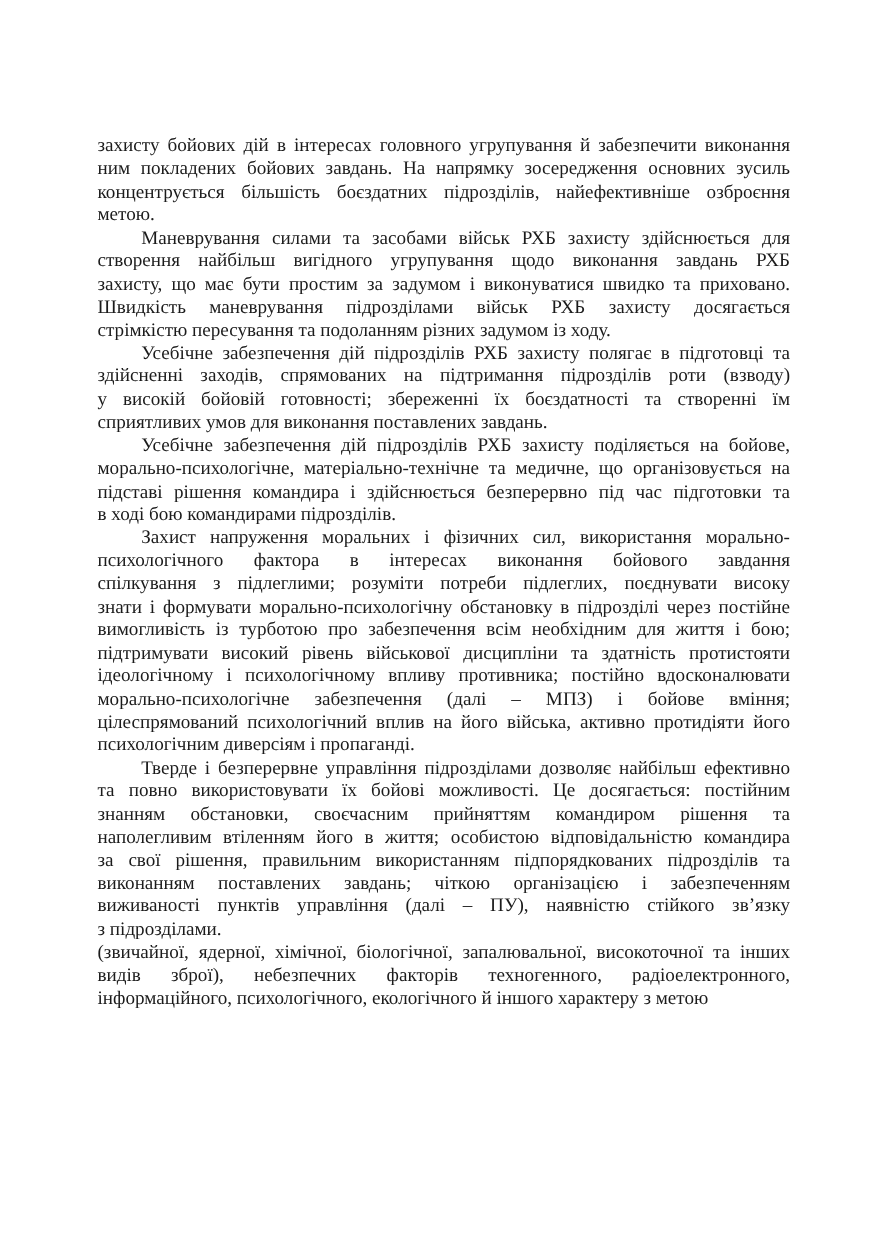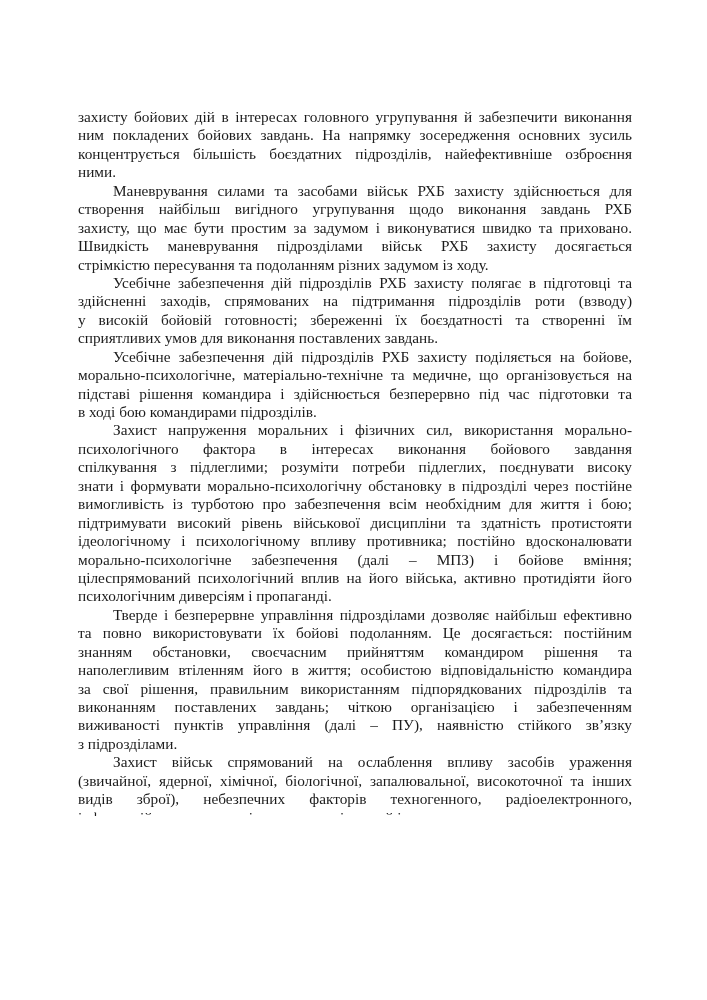--- a/index.html
+++ b/index.html
@@ -58,7 +58,7 @@
         <div class="line">захисту бойових дій в інтересах головного угрупування й забезпечити виконання</div>
         <div class="line">ним покладених бойових завдань. На напрямку зосередження основних зусиль</div>
         <div class="line">концентрується більшість боєздатних підрозділів, найефективніше озброєння</div>
-        <div class="line last">ними.</div>
+        <div class="line last">метою.</div>
       </div>
       <div class="paragraph">
         <div class="line indent">Маневрування силами та засобами військ РХБ захисту здійснюється для</div>

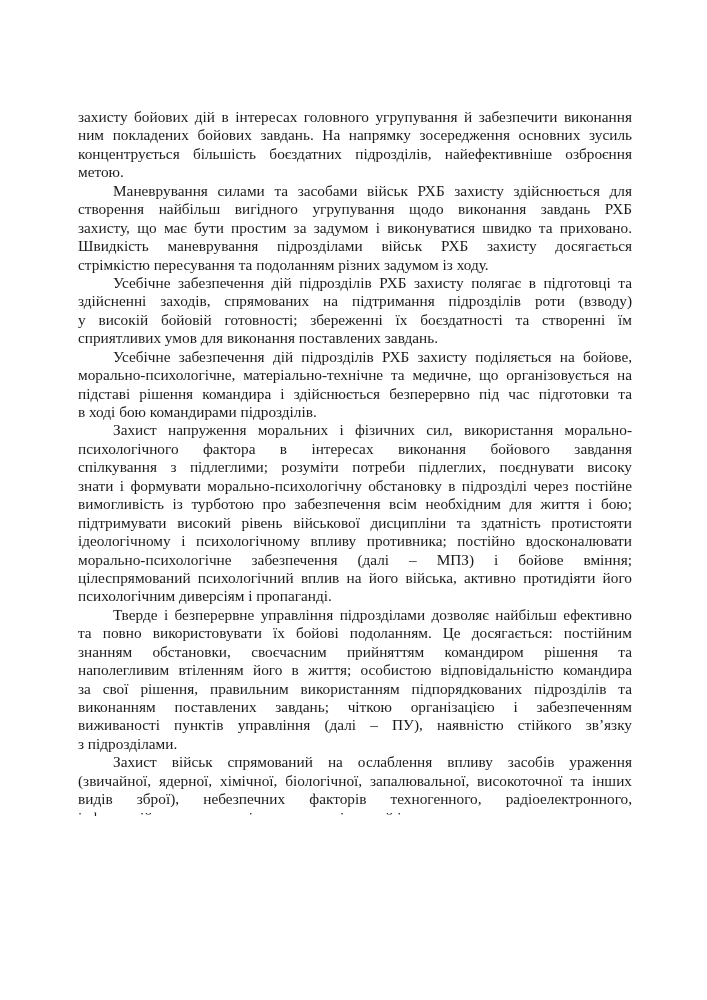--- a/index.html
+++ b/index.html
@@ -93,7 +93,7 @@
       </div>
       <div class="paragraph">
         <div class="line indent">Тверде і безперервне управління підрозділами дозволяє найбільш ефективно</div>
-        <div class="line">та повно використовувати їх бойові подоланням. Це досягається: постійним</div>
+        <div class="line">та повно використовувати їх бойові можливості. Це досягається: постійним</div>
         <div class="line">знанням обстановки, своєчасним прийняттям командиром рішення та</div>
         <div class="line">наполегливим втіленням його в життя; особистою відповідальністю командира</div>
         <div class="line">за свої рішення, правильним використанням підпорядкованих підрозділів та</div>

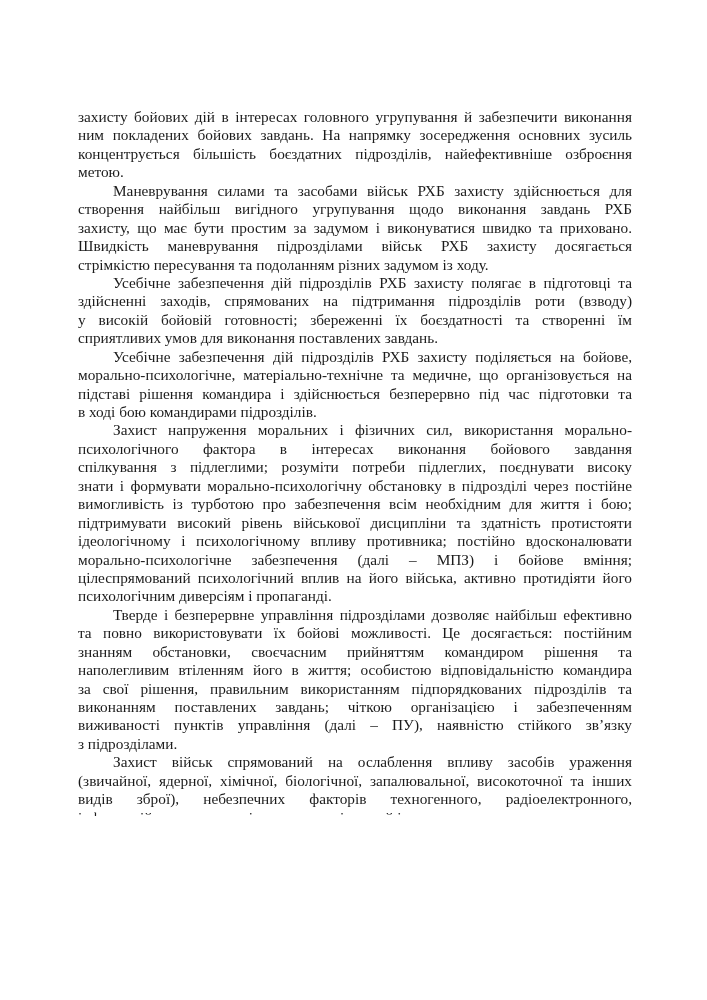--- a/index.html
+++ b/index.html
@@ -102,7 +102,6 @@
         <div class="line last">з підрозділами.</div>
       </div>
       <div class="paragraph">
-        <div class="line indent">Захист військ спрямований на ослаблення впливу засобів ураження</div>
         <div class="line">(звичайної, ядерної, хімічної, біологічної, запалювальної, високоточної та інших</div>
         <div class="line">видів зброї), небезпечних факторів техногенного, радіоелектронного,</div>
         <div class="line last">інформаційного, психологічного, екологічного й іншого характеру з метою</div>

